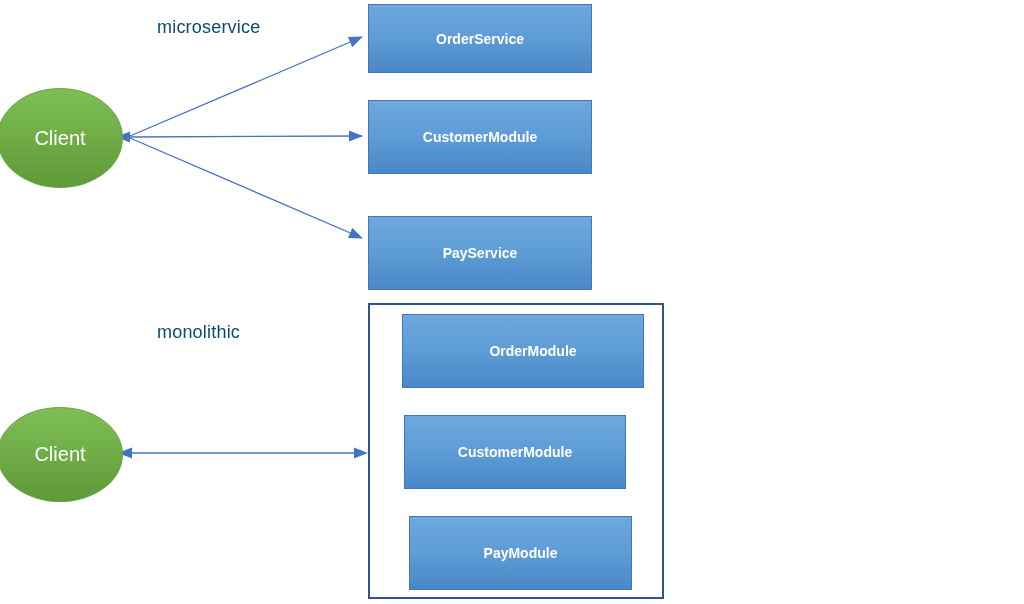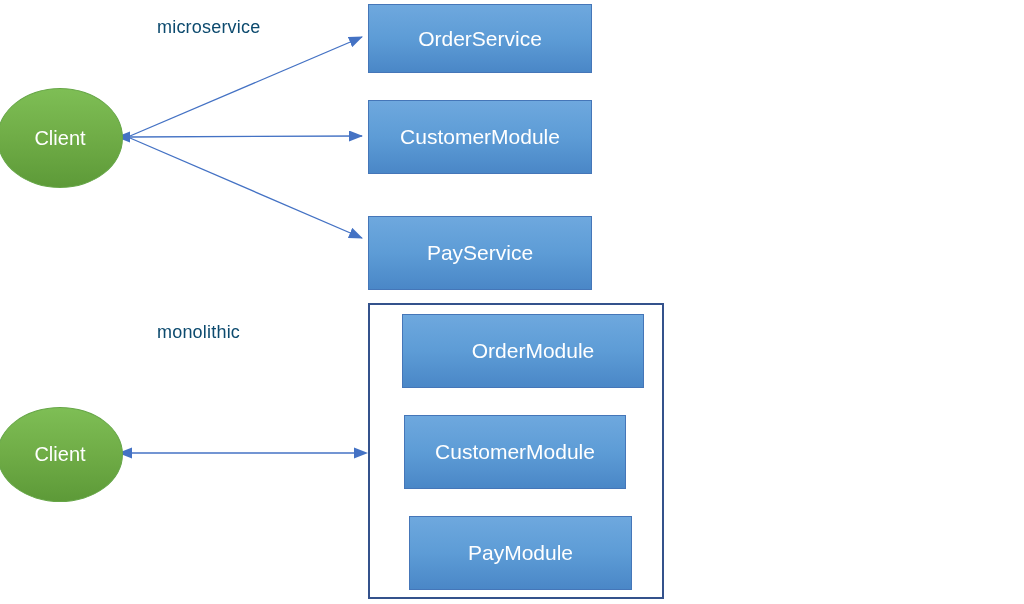--- a/index.html
+++ b/index.html
@@ -42,7 +42,8 @@
     align-items: center;
     justify-content: center;
     color: #ffffff;
-    font-size: 21px;
+    font-size: 14px;
+    font-weight: bold;
   }
   .module-box {
     width: 220px;

